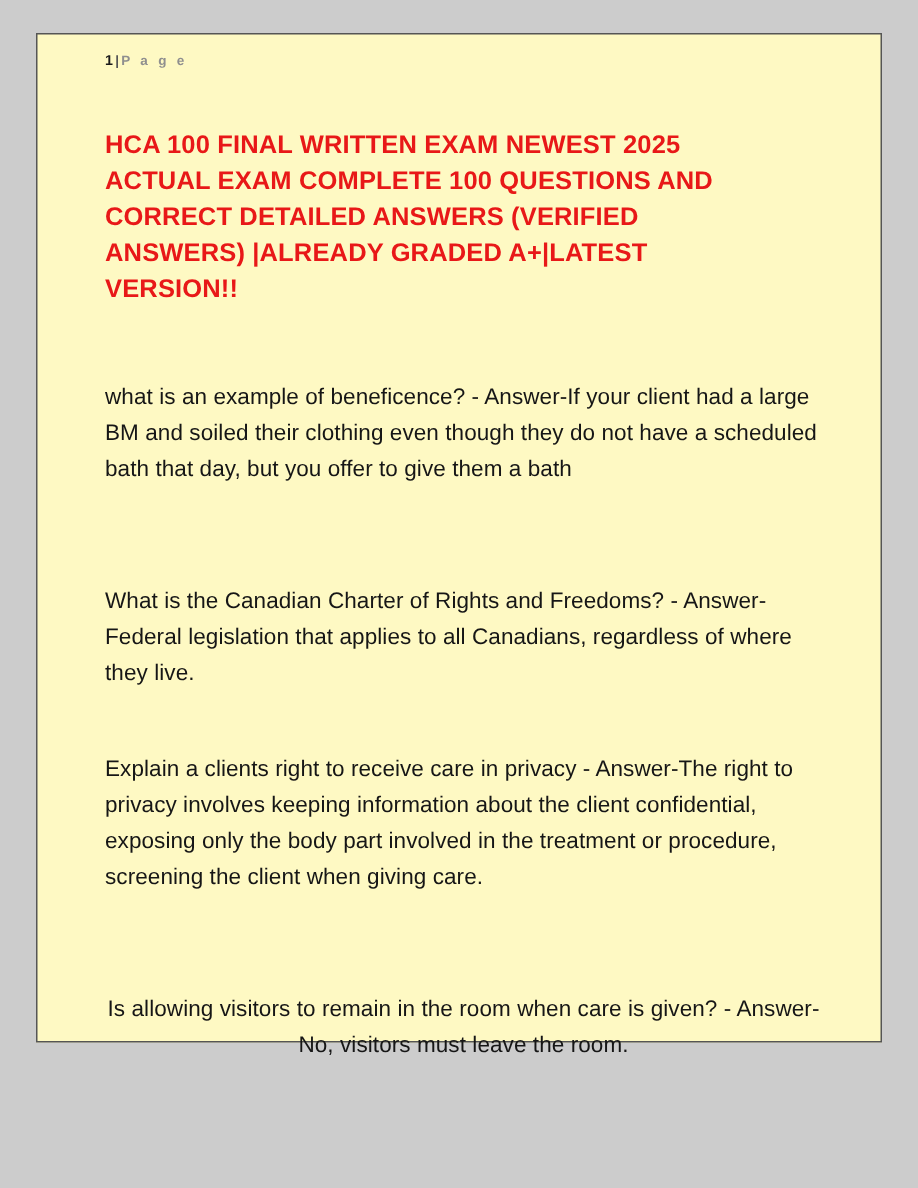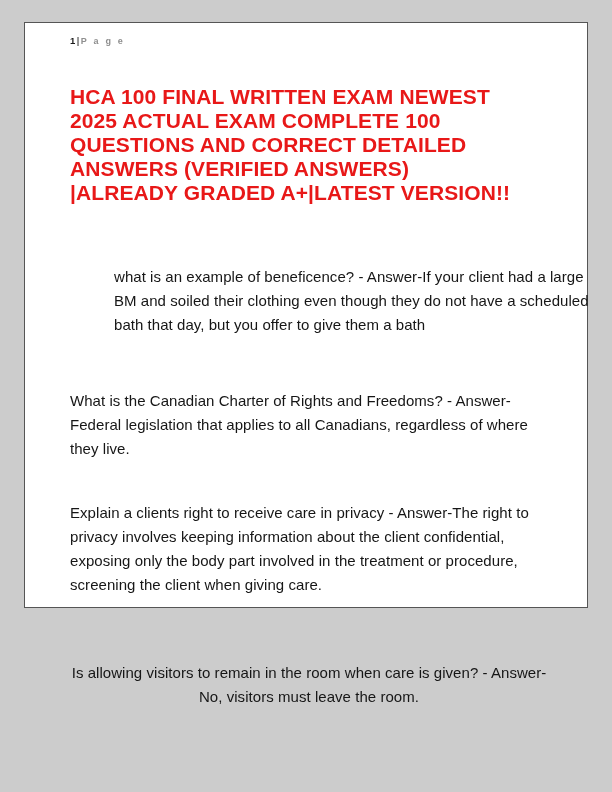--- a/index.html
+++ b/index.html
@@ -19,10 +19,10 @@
     left: 24px;
     top: 22px;
     width: 564px;
-    height: 586px;
+    height: 673px;
     border: 1px solid #555555;
     box-sizing: border-box;
-    background: #ffffff;
+    background: #fef9c3;
   }
 
   .page-inner {

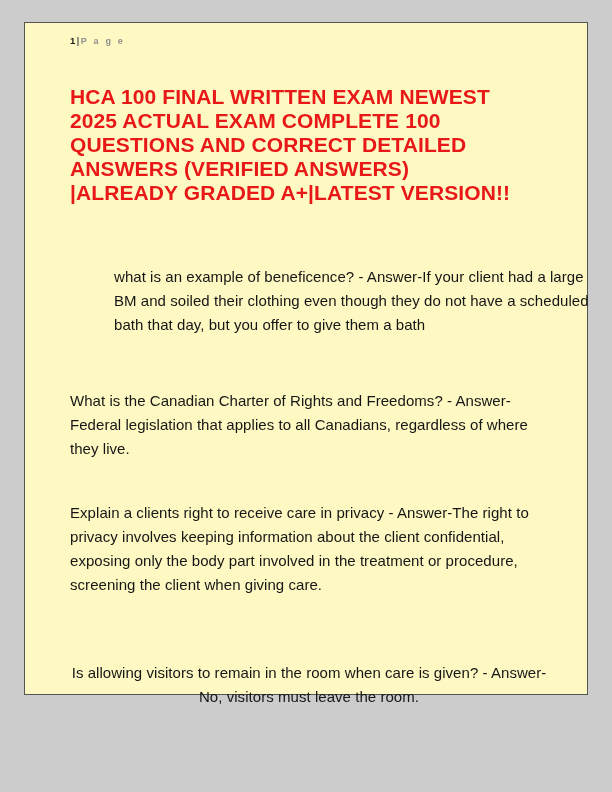--- a/index.html
+++ b/index.html
@@ -67,7 +67,7 @@
     width: 450px;
     color: #e81818;
     font-weight: bold;
-    font-size: 21px;
+    font-size: 17px;
     line-height: 24px;
     letter-spacing: 0.1px;
   }

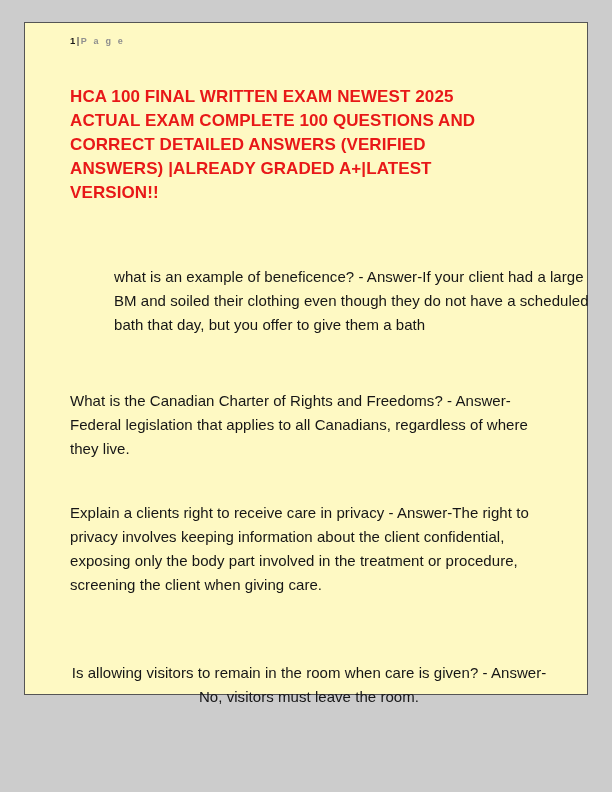--- a/index.html
+++ b/index.html
@@ -82,7 +82,7 @@
     letter-spacing: 0.05px;
   }
 
-  .blk-1 { top: 242px; margin-left: 44px; }
+  .blk-1 { top: 230px; }
   .blk-2 { top: 366px; }
   .blk-3 { top: 478px; }
   .blk-4 { top: 638px; text-align: center; }

